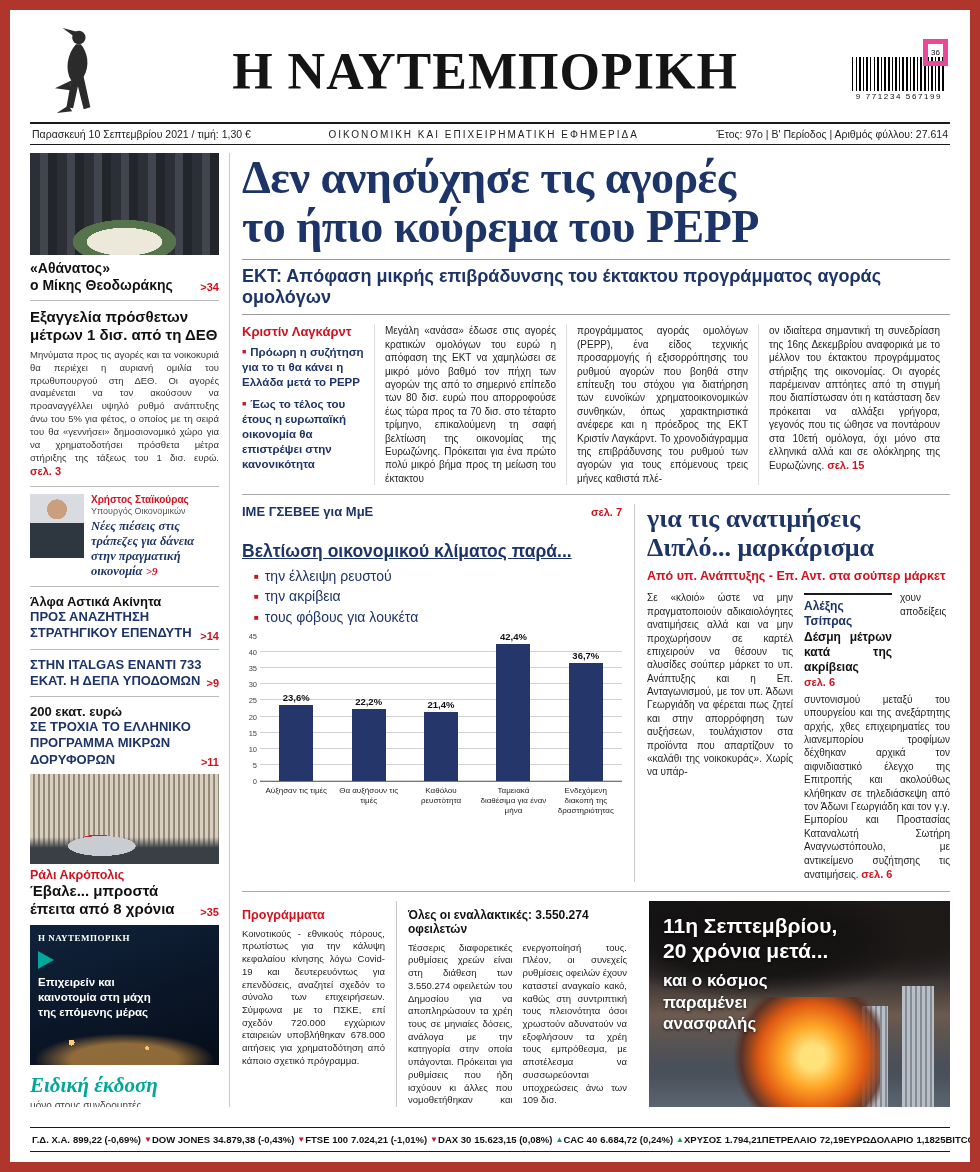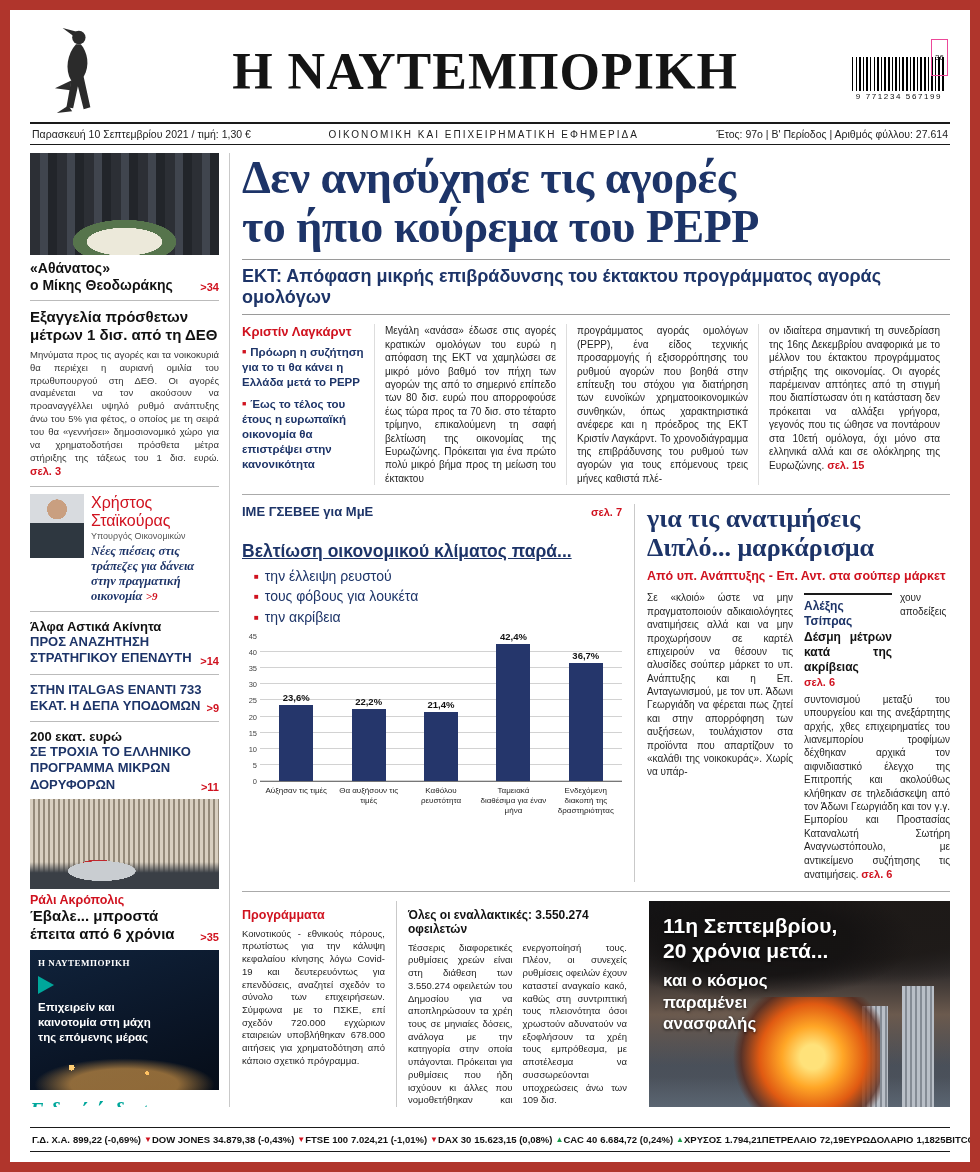--- a/index.html
+++ b/index.html
@@ -18,7 +18,7 @@
   .mast-title{flex:1;text-align:center;font-family:"Liberation Serif","DejaVu Serif",serif;
       font-weight:bold;font-size:52px;color:#141414;letter-spacing:1px;white-space:nowrap;}
   .barcode-wrap{width:102px;position:relative;padding-top:16px;text-align:center;}
-  .issue-box{position:absolute;top:-2px;right:2px;border:1px solid #ec4899;font-size:8px;padding:13px 3px;color:#111;}
+  .issue-box{position:absolute;top:-2px;right:2px;border:5px solid #ec4899;font-size:8px;padding:4px 3px;color:#111;}
   .barcode{height:34px;margin:0 4px;background:repeating-linear-gradient(90deg,#000 0 1.5px,#fff 1.5px 3.6px);}
   .barcode-num{font-size:8px;letter-spacing:1.6px;color:#111;margin-top:1px;white-space:nowrap;}
 

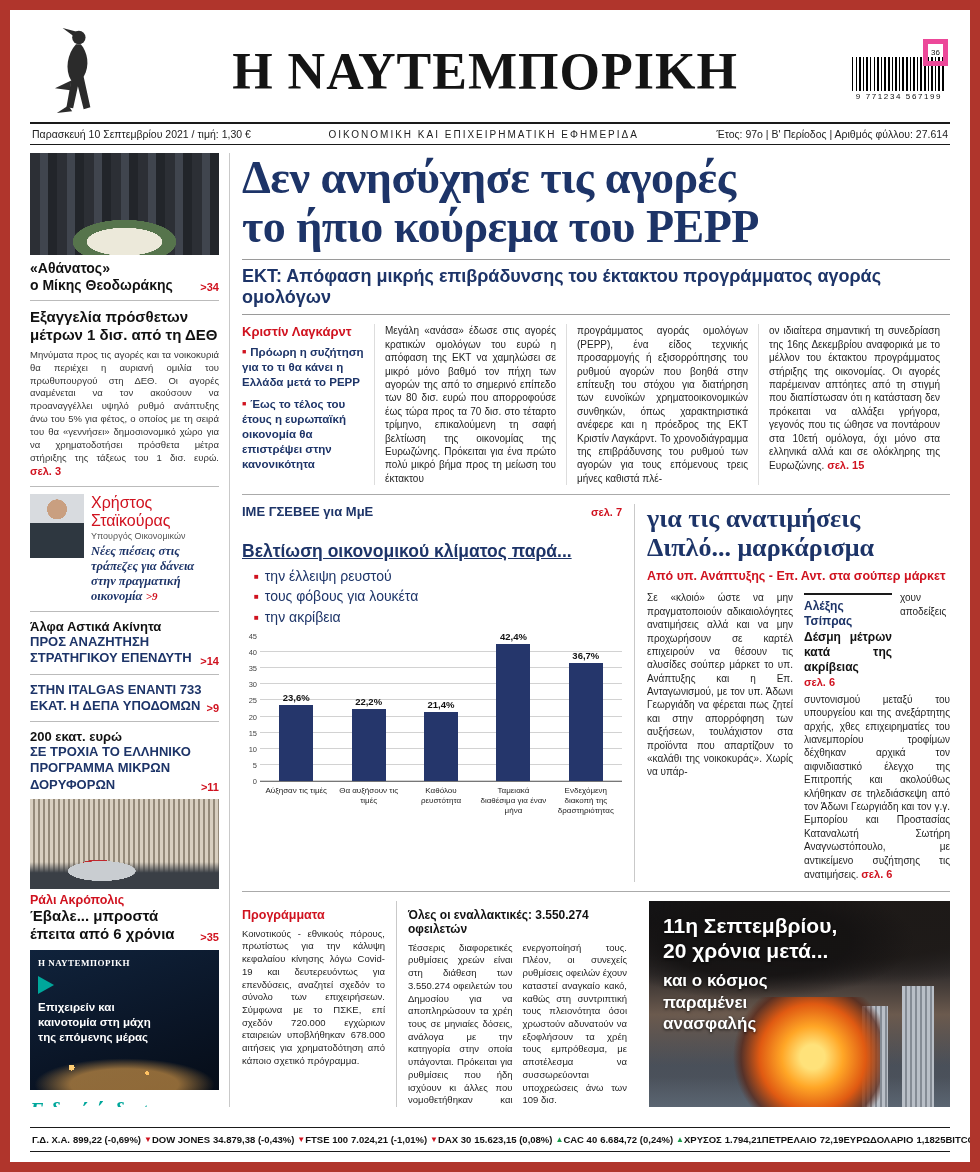--- a/index.html
+++ b/index.html
@@ -48,7 +48,7 @@
   .ph-staik{width:54px;height:64px;flex:none;background:
       radial-gradient(circle 10px at 50% 24%, #c99f80 0 99%, transparent 100%),
       linear-gradient(180deg,#d8dbdf 0 46%, #2e3740 46%);}
-  .staik-name{color:var(--red);font-weight:normal;font-size:16px;}
+  .staik-name{color:var(--red);font-weight:bold;font-size:10px;}
   .staik-role{font-size:9px;color:#555;margin:1px 0 3px;}
   .staik-title{font-family:"Liberation Serif","DejaVu Serif",serif;font-style:italic;font-weight:bold;
       font-size:12.5px;line-height:1.2;color:var(--navy);}

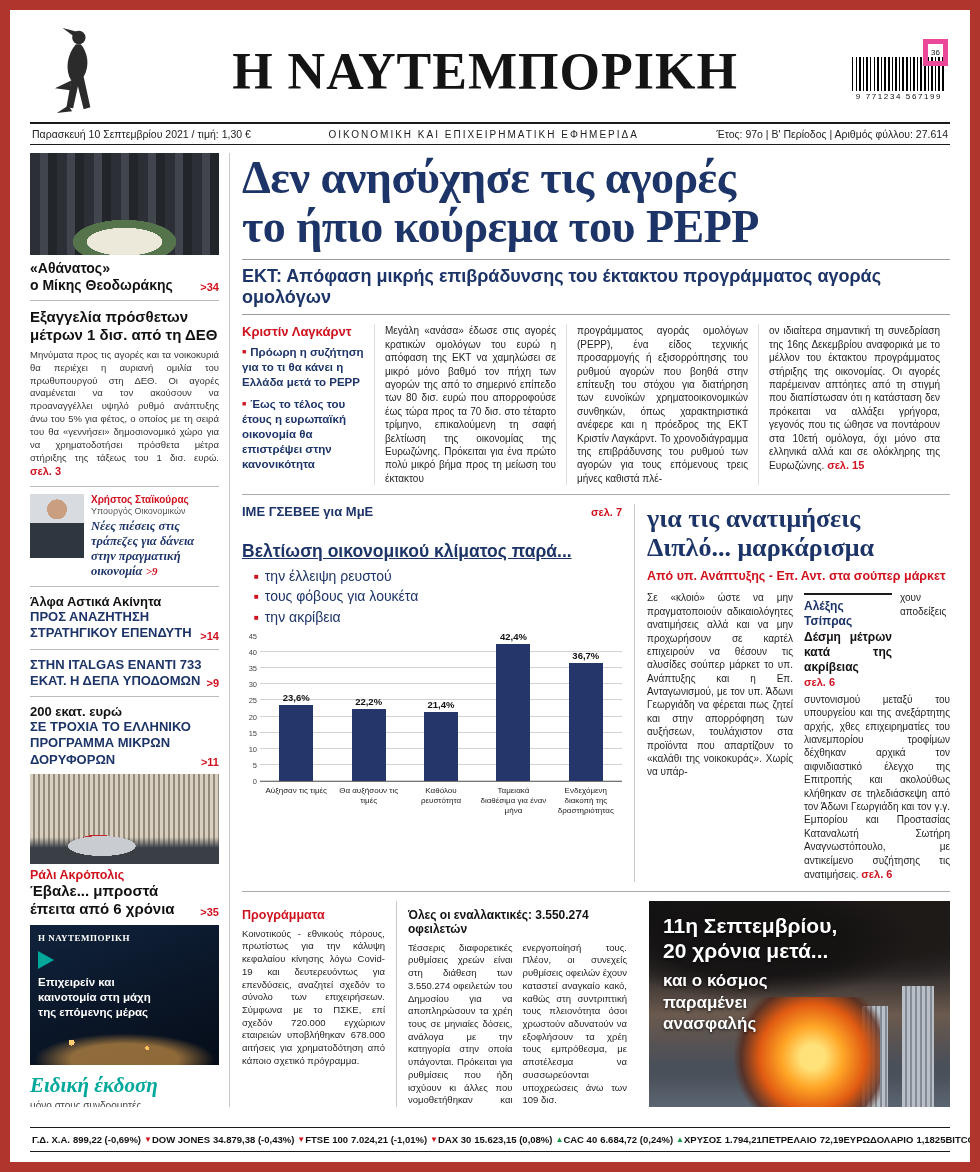--- a/index.html
+++ b/index.html
@@ -292,8 +292,8 @@
           </div>
           <div class="chart-title">Βελτίωση οικονομικού κλίματος παρά...</div>
           <div class="chart-bullet">την έλλειψη ρευστού</div>
+          <div class="chart-bullet">την ακρίβεια</div>
           <div class="chart-bullet">τους φόβους για λουκέτα</div>
-          <div class="chart-bullet">την ακρίβεια</div>
 
           <div class="chart">
             <div class="chart-plot-row">

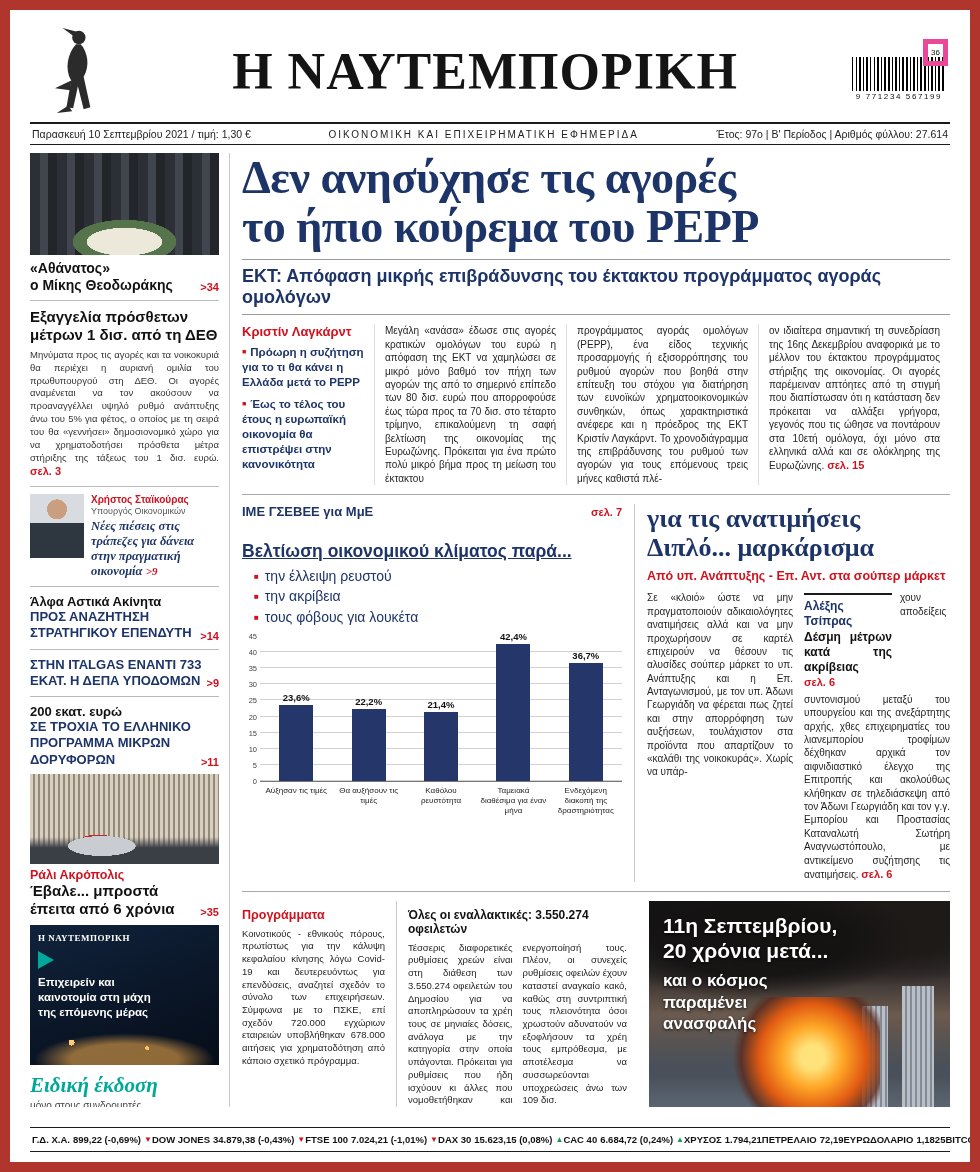--- a/index.html
+++ b/index.html
@@ -244,7 +244,7 @@
       <div class="photo ph-acropolis"></div>
       <div class="acr-kicker">Ράλι Ακρόπολις</div>
       <div class="ref-line">
-        <div class="side-h">Έβαλε... μπροστά έπειτα από 6 χρόνια</div>
+        <div class="side-h">Έβαλε... μπροστά έπειτα από 8 χρόνια</div>
         <span class="pageref">&gt;35</span>
       </div>
 

